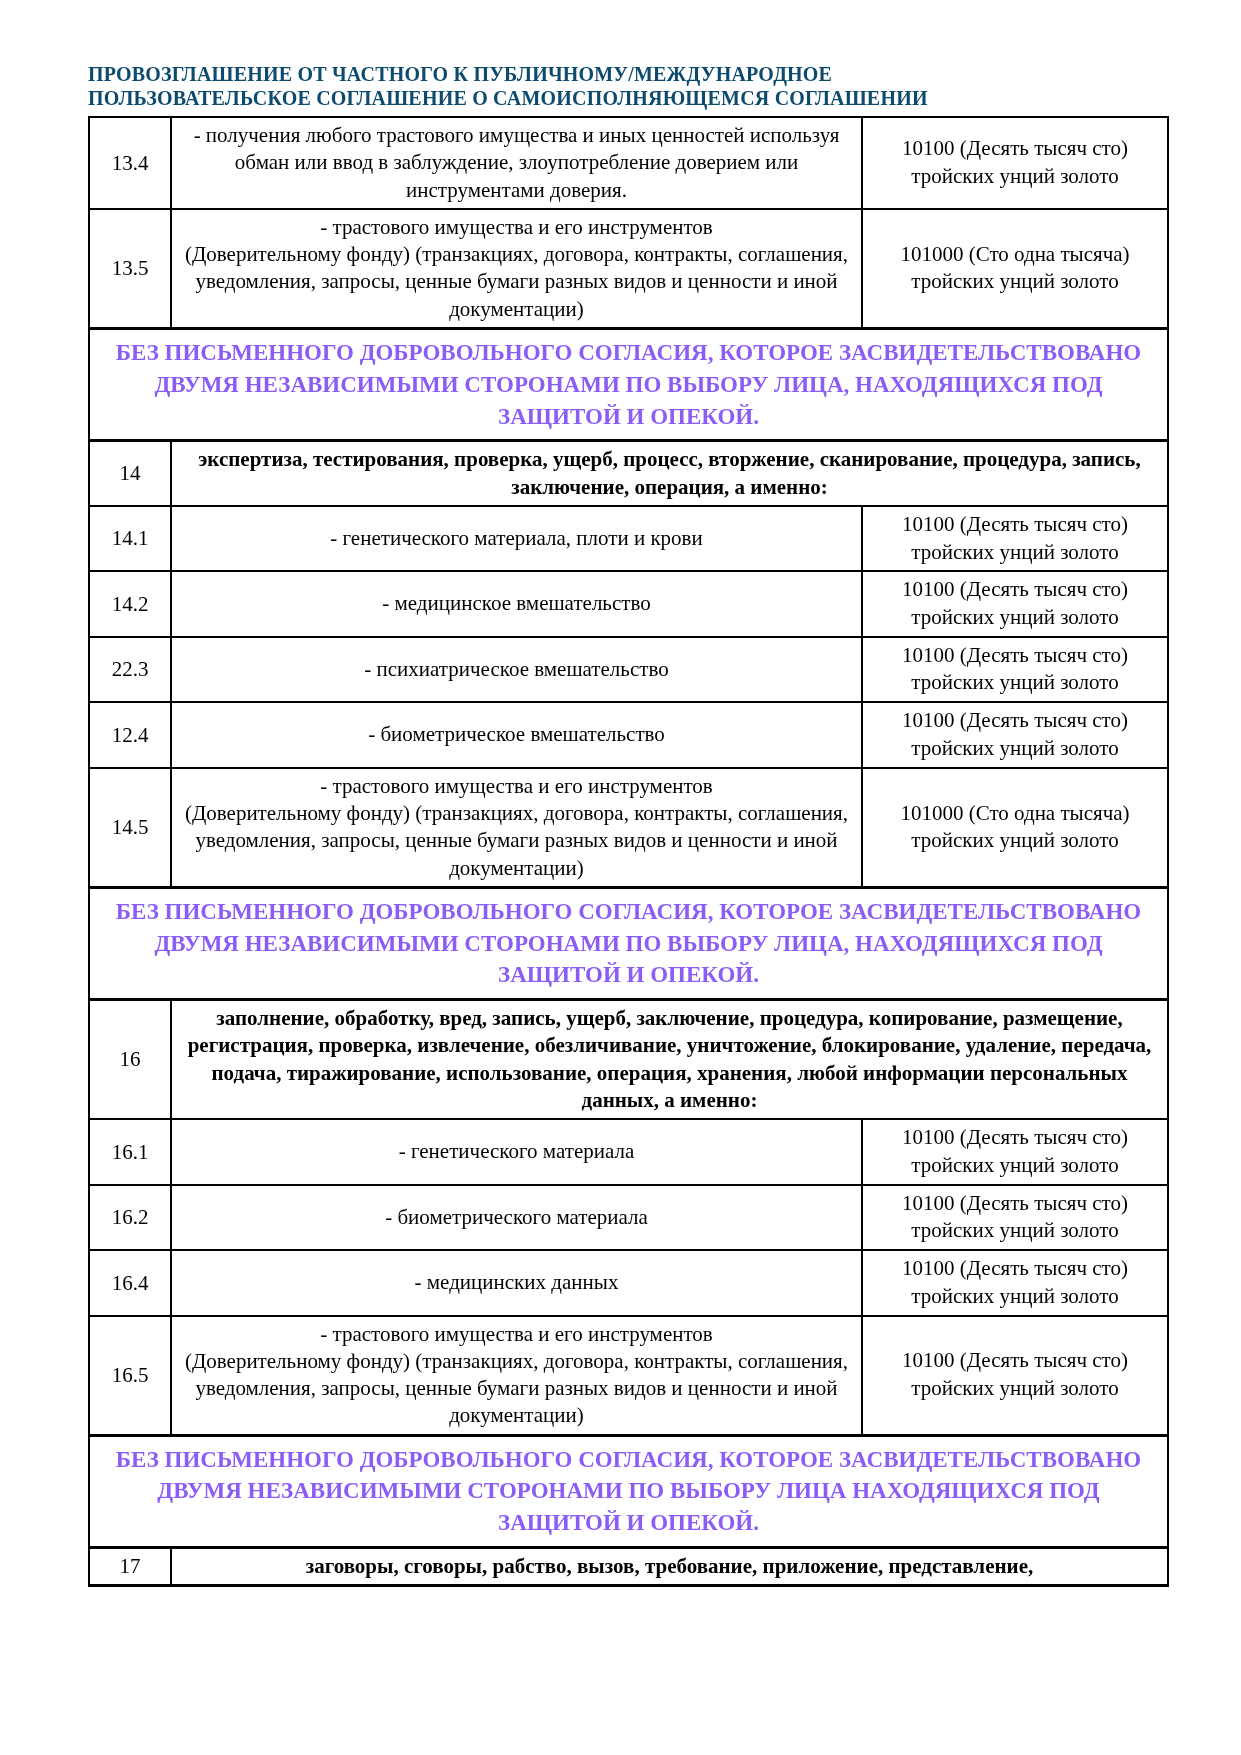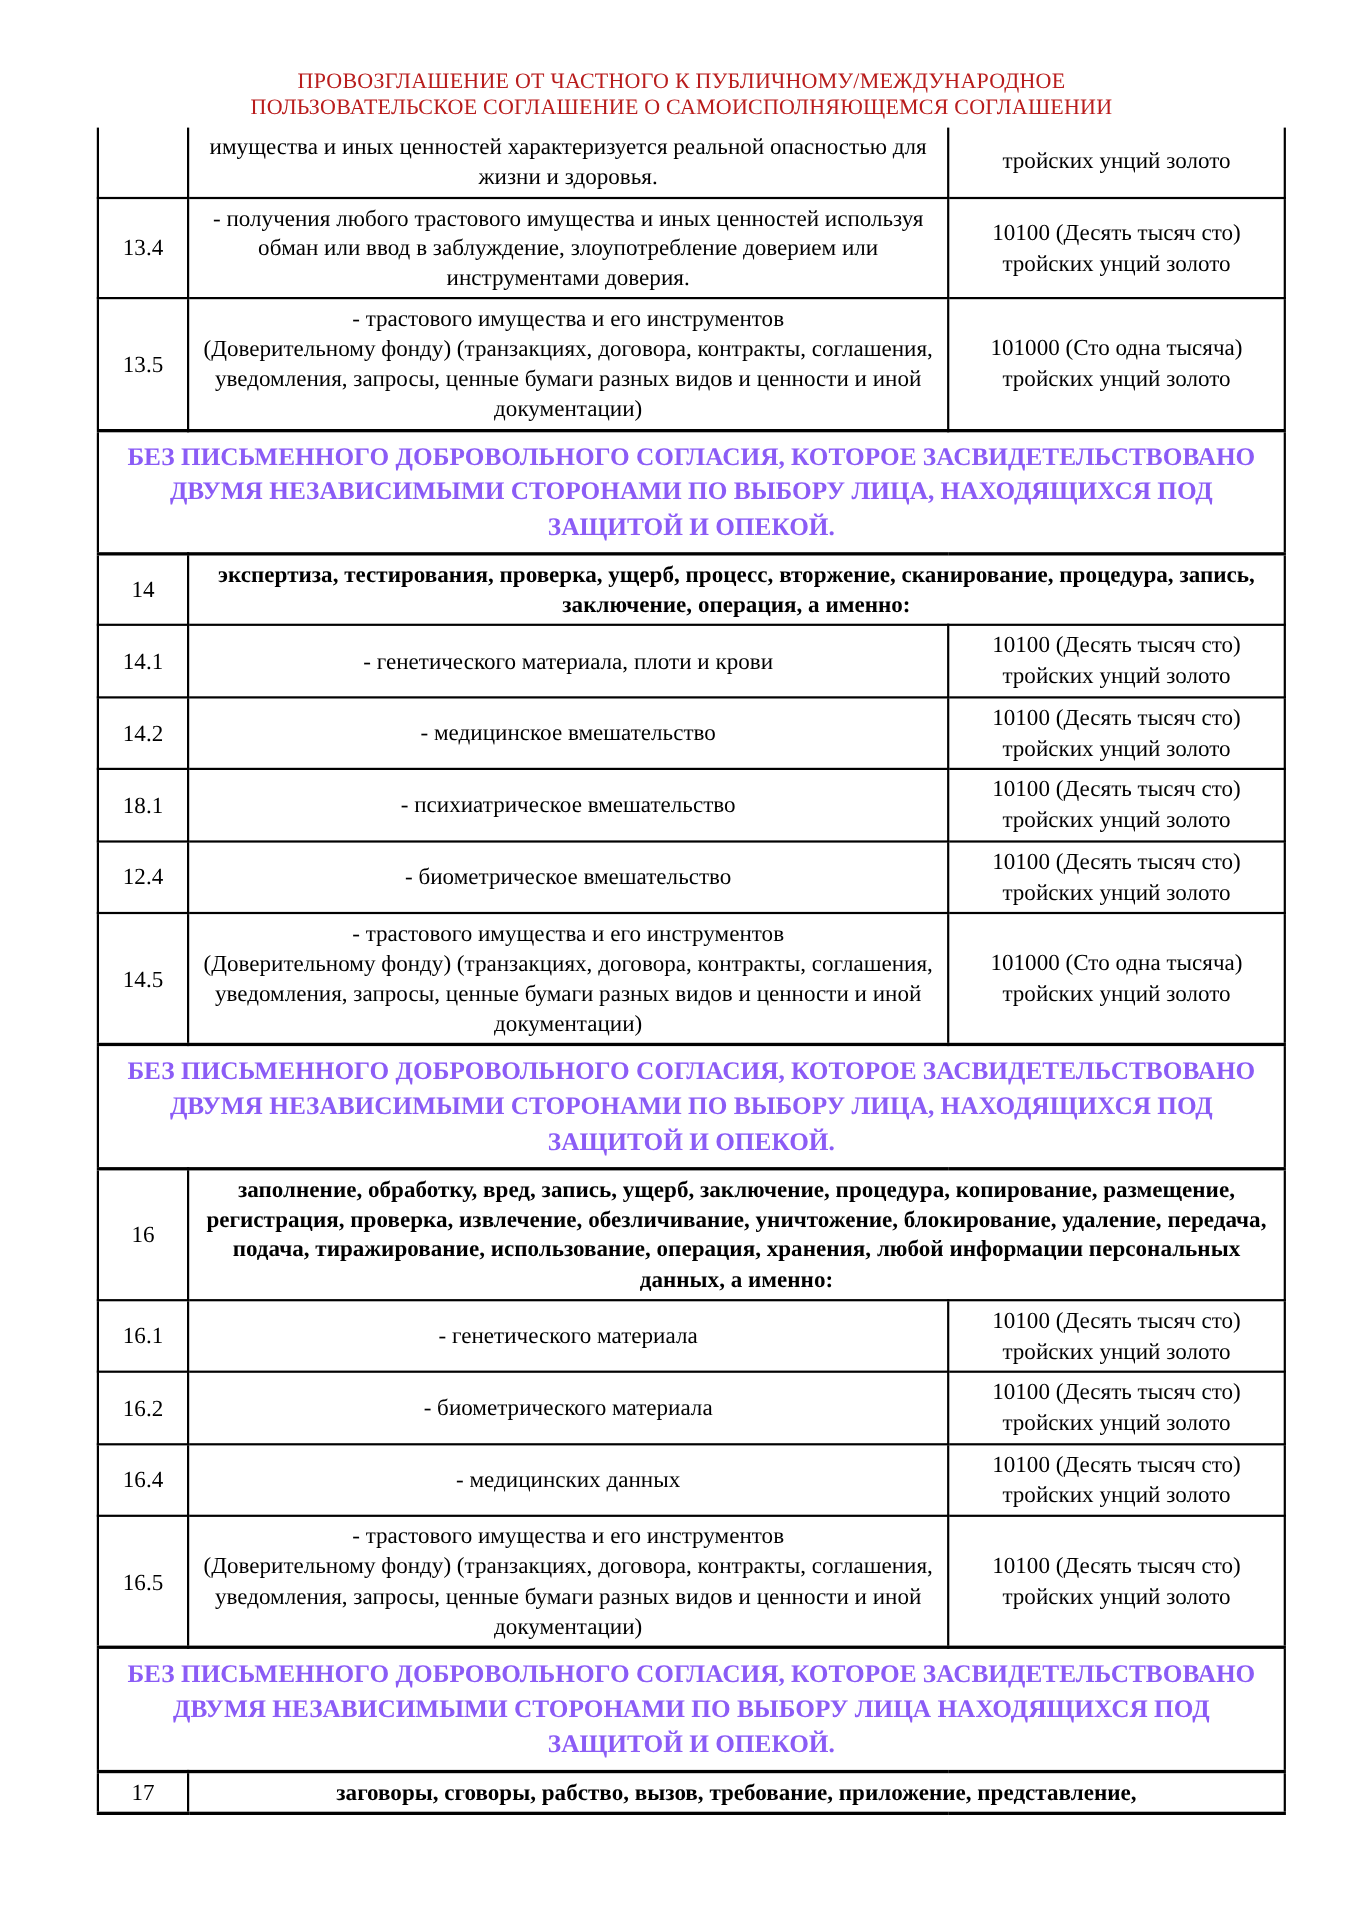--- a/index.html
+++ b/index.html
@@ -17,9 +17,9 @@
   
   .page-header {
     padding: 62px 90px 6px 88px;
-    text-align: center;
-    color: #b91c1c;
-    font-weight: normal;
+    text-align: left;
+    color: #0c4a6e;
+    font-weight: bold;
   }
   .title-line {
     font-size: 20px;

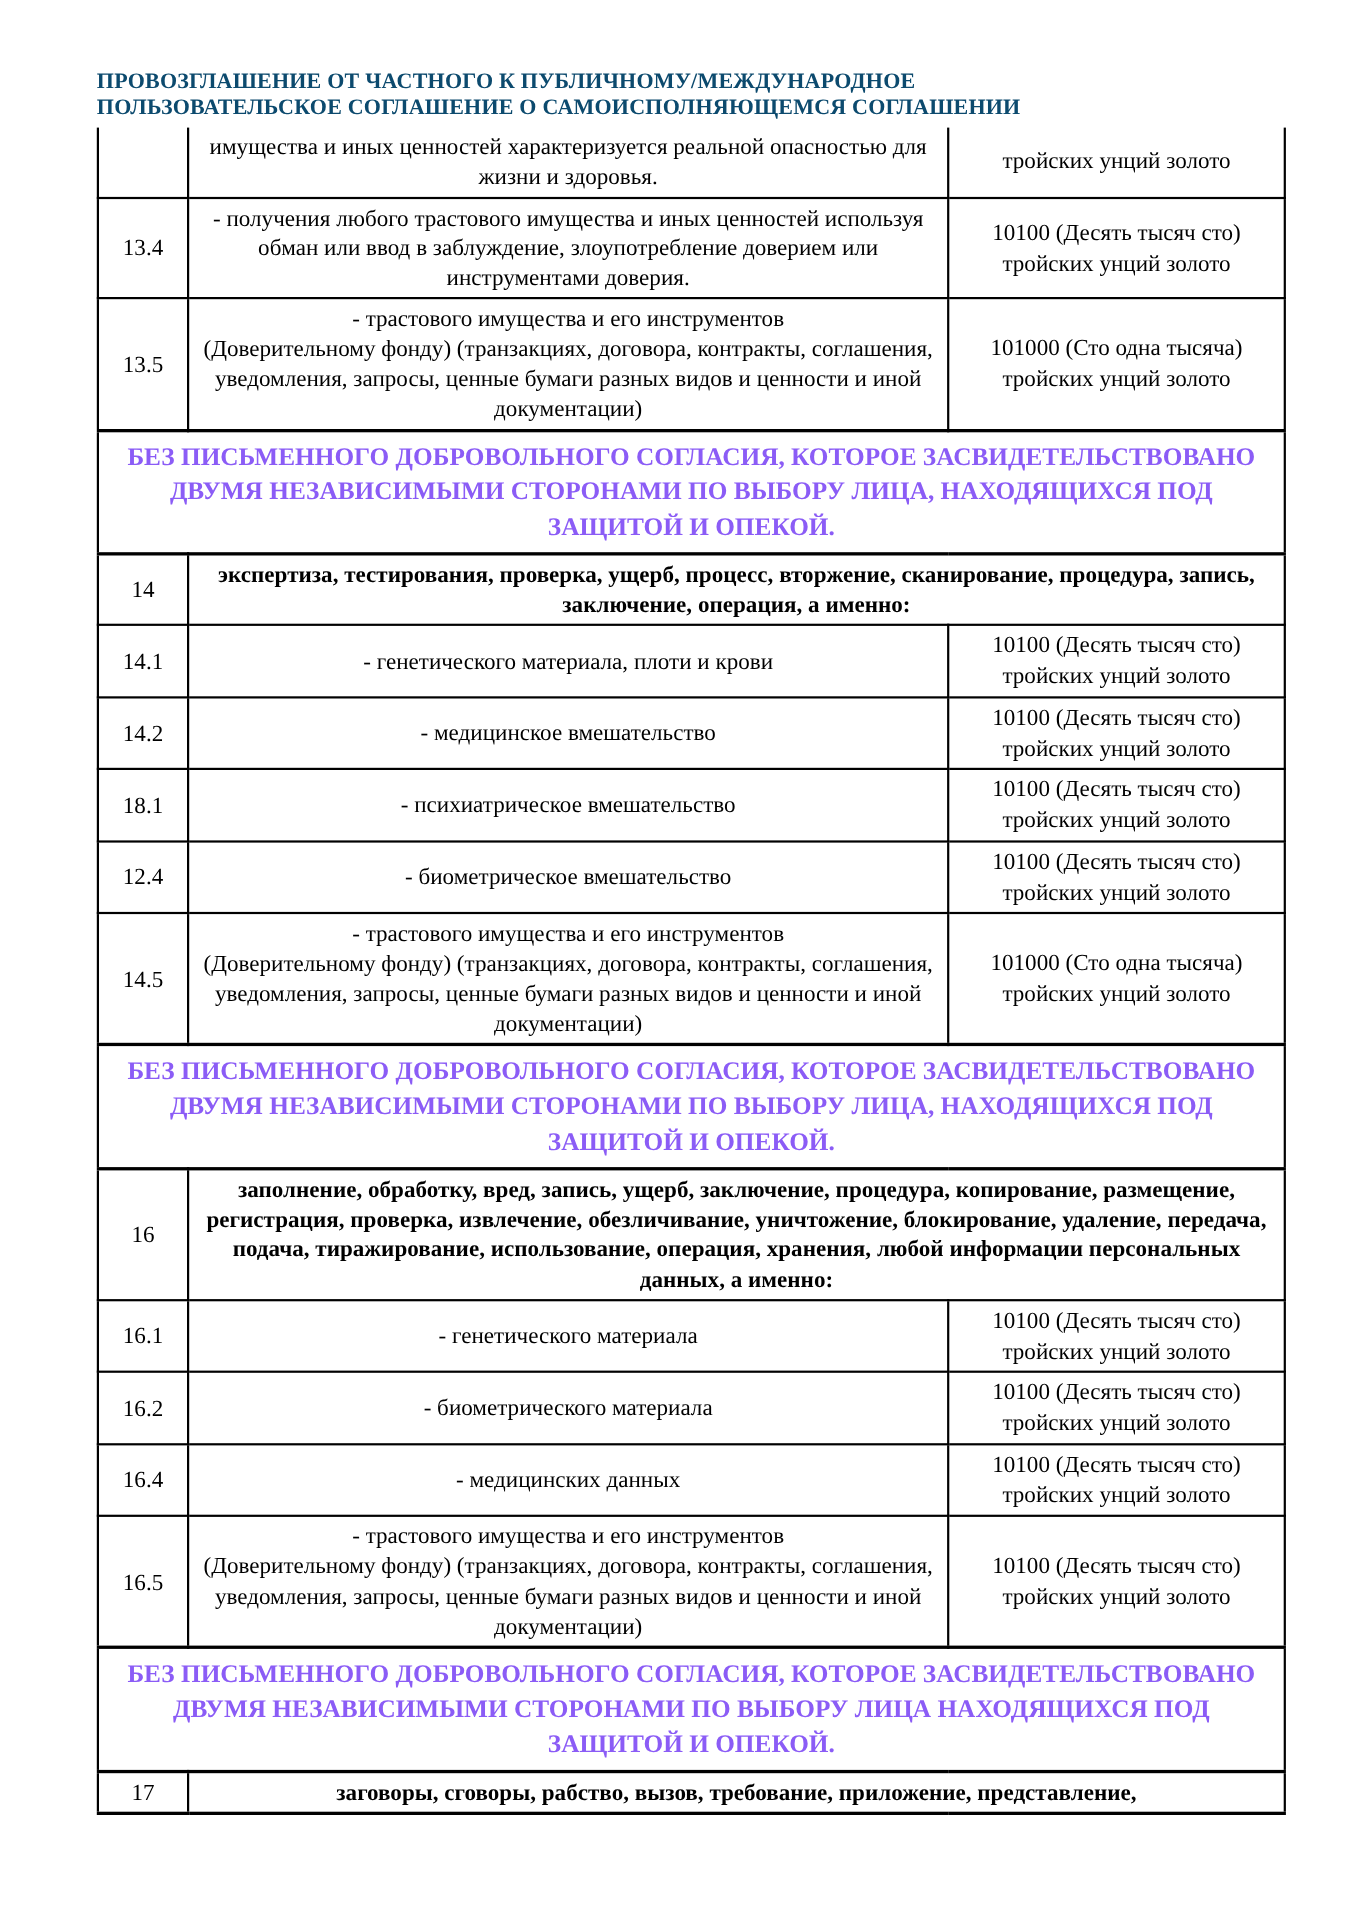--- a/index.html
+++ b/index.html
@@ -93,11 +93,6 @@
     </colgroup>
   <tbody>
 
-    <tr class="first">
-      <td class="num"></td>
-      <td class="desc">имущества и иных ценностей характеризуется реальной опасностью для жизни и здоровья.</td>
-      <td class="val">тройских унций золото</td>
-    </tr>
 
     <tr>
       <td class="num">13.4</td>

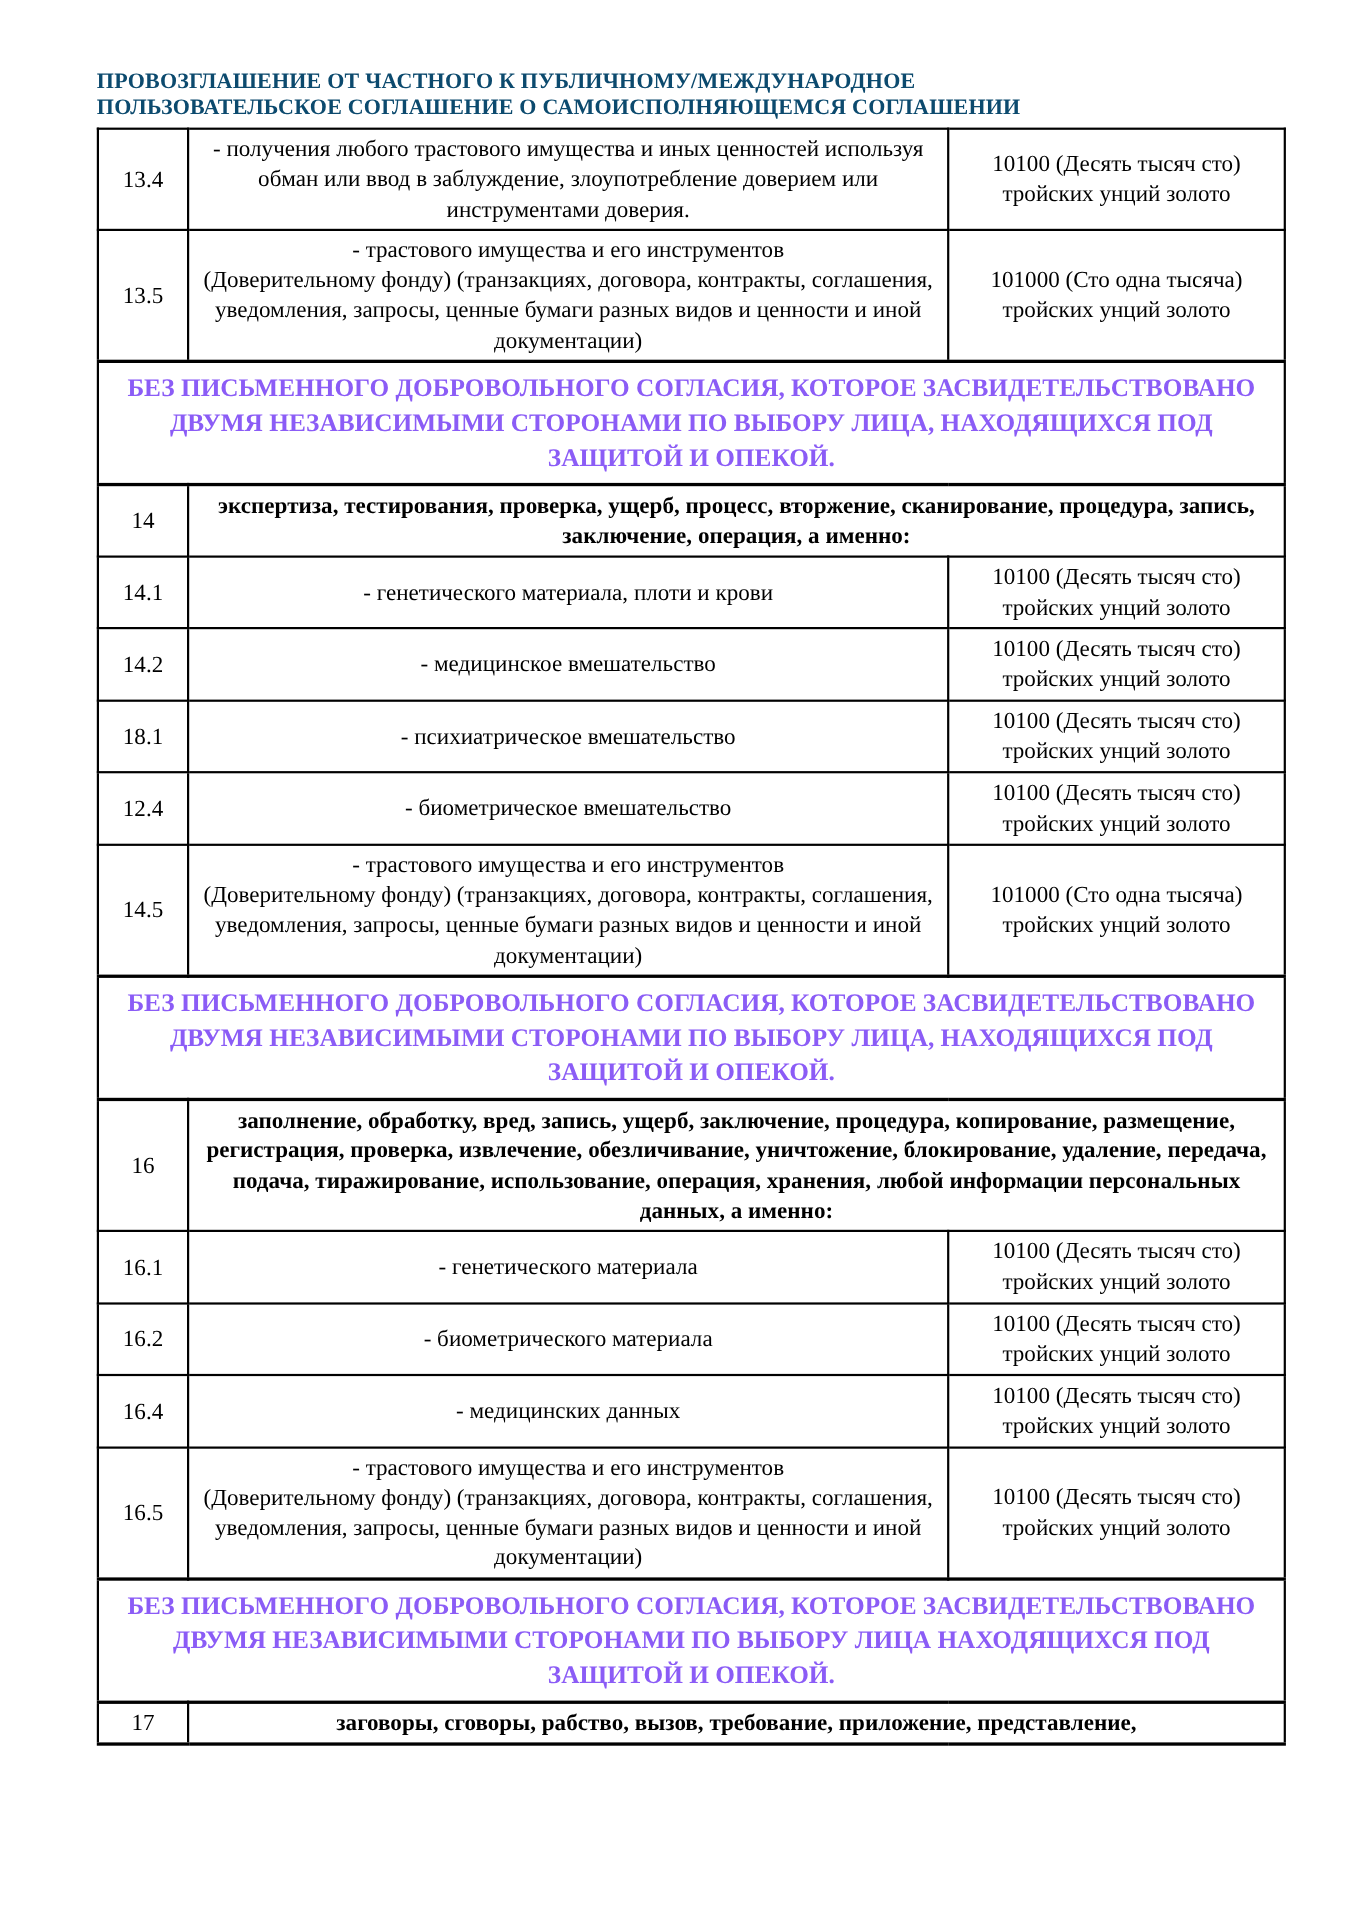--- a/index.html
+++ b/index.html
@@ -129,7 +129,7 @@
     </tr>
 
     <tr>
-      <td class="num">18.1</td>
+      <td class="num">22.3</td>
       <td class="desc">- психиатрическое вмешательство</td>
       <td class="val">10100 (Десять тысяч сто) тройских унций золото</td>
     </tr>

